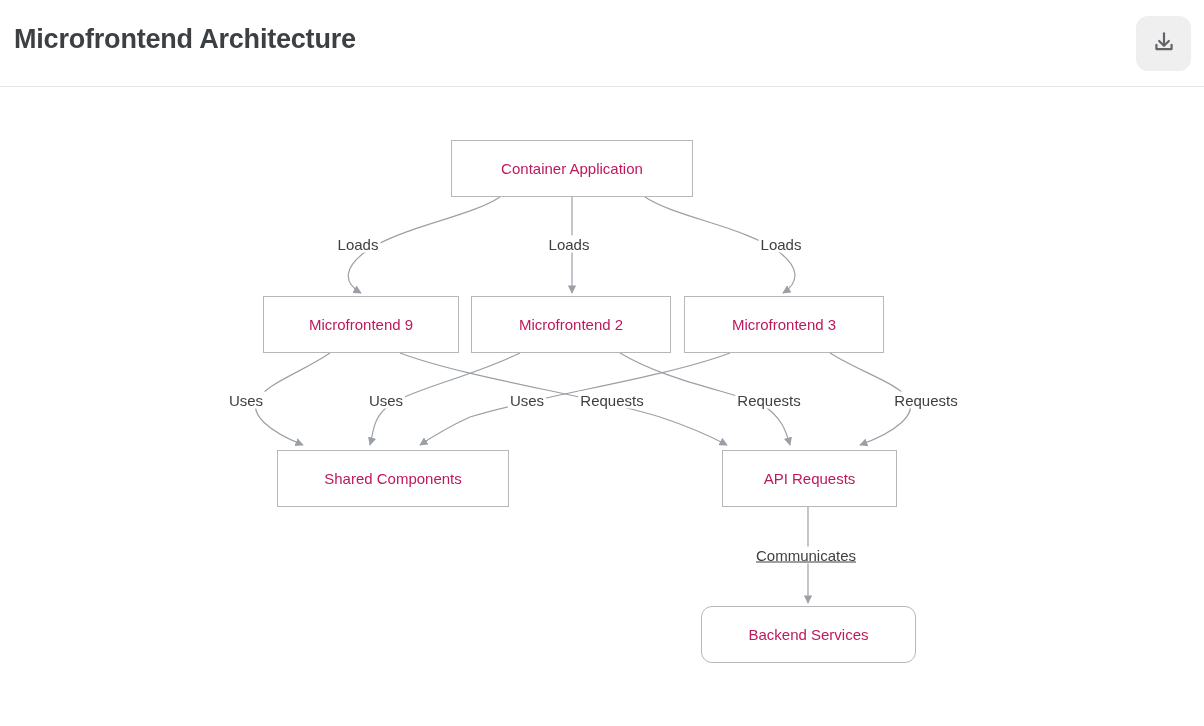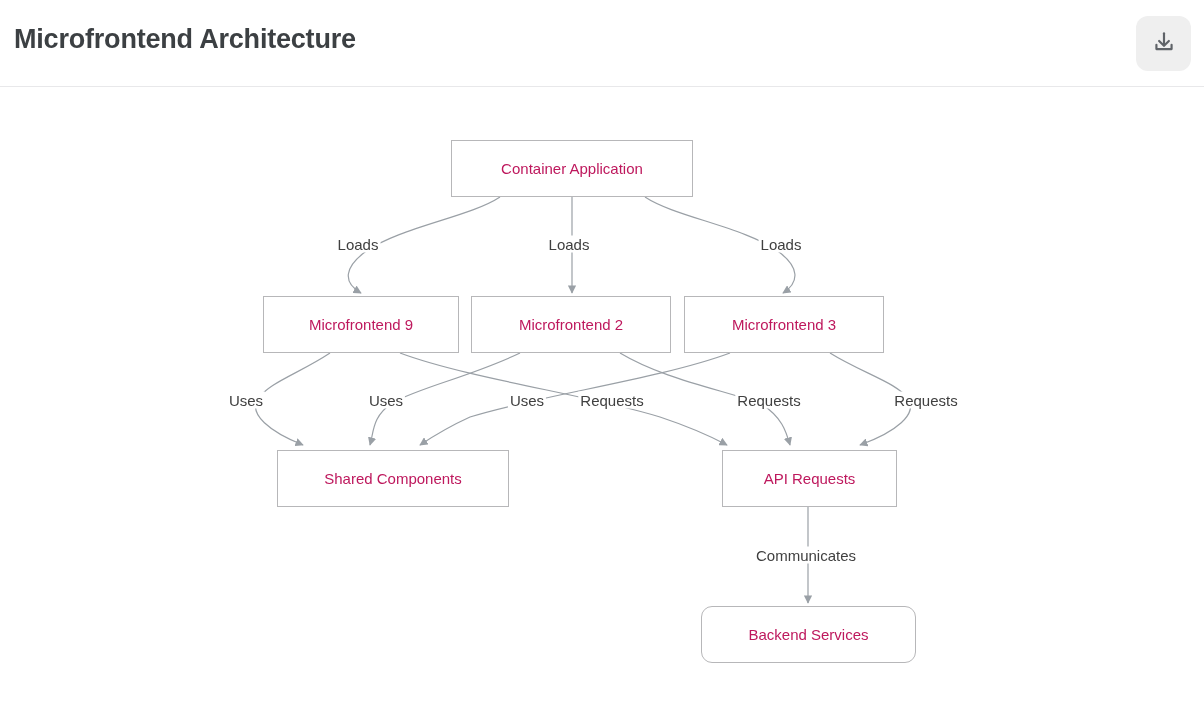--- a/index.html
+++ b/index.html
@@ -155,7 +155,7 @@
         <div class="edge-label" style="left: 612px; top: 313px;">Requests</div>
         <div class="edge-label" style="left: 769px; top: 313px;">Requests</div>
         <div class="edge-label" style="left: 926px; top: 313px;">Requests</div>
-        <div class="edge-label" style="left: 806px; top: 468px;">Communicates</div>
+        <div class="edge-label" style="left: 806px; top: 468px; text-decoration: underline;">Communicates</div>
       </div>
   </div>
 </div>

